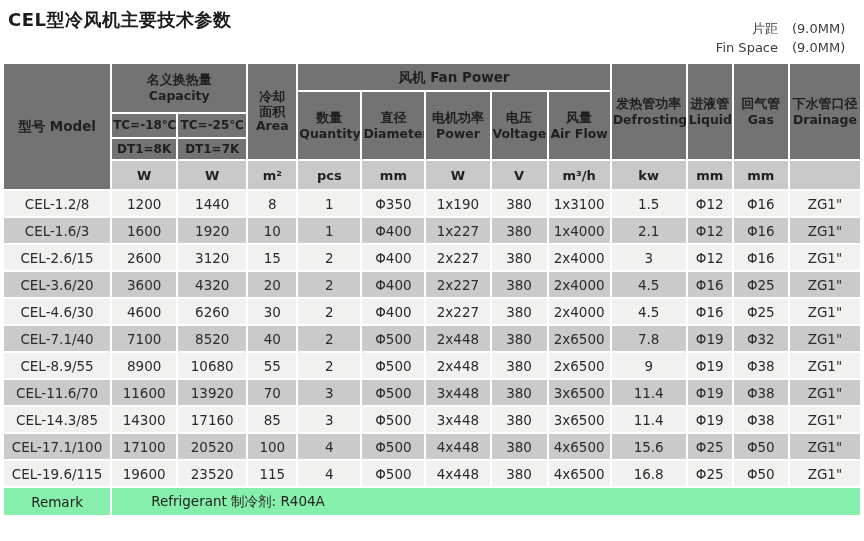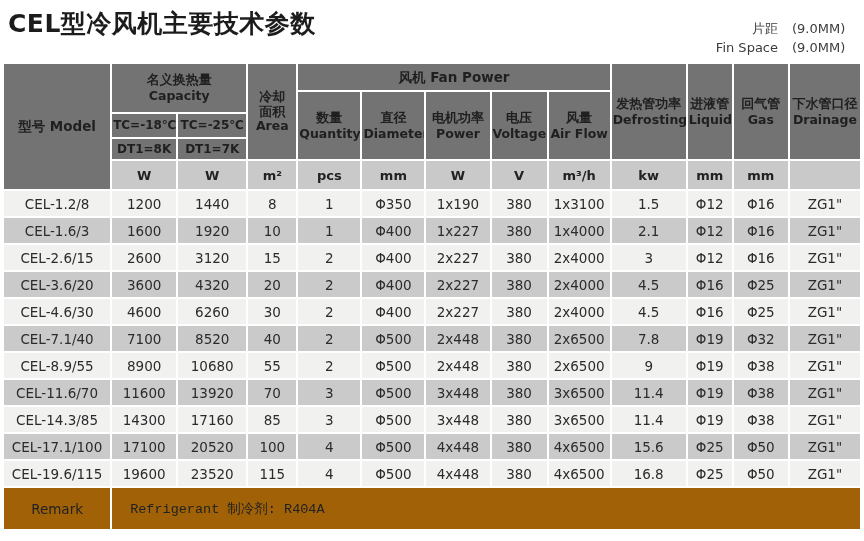--- a/index.html
+++ b/index.html
@@ -17,7 +17,7 @@
     display: flex; justify-content: space-between; align-items: flex-start;
     padding: 10px 8px 0 8px; height: 62px;
   }
-  .title-zh { font-size: 25px; font-weight: bold; color: #1c1c1c; line-height: 1.15; letter-spacing: 0.5px; }
+  .title-zh { font-size: 18px; font-weight: bold; color: #1c1c1c; line-height: 1.15; letter-spacing: 0.5px; }
   .title-en { font-size: 17px; font-weight: normal; color: #333; margin-top: 2px; }
   .finspace { display: grid; grid-template-columns: auto 62px; column-gap: 14px; margin-top: 10px; margin-right: 2px; }
   .finspace span { font-size: 13px; color: #3c3c3c; line-height: 1.45; }

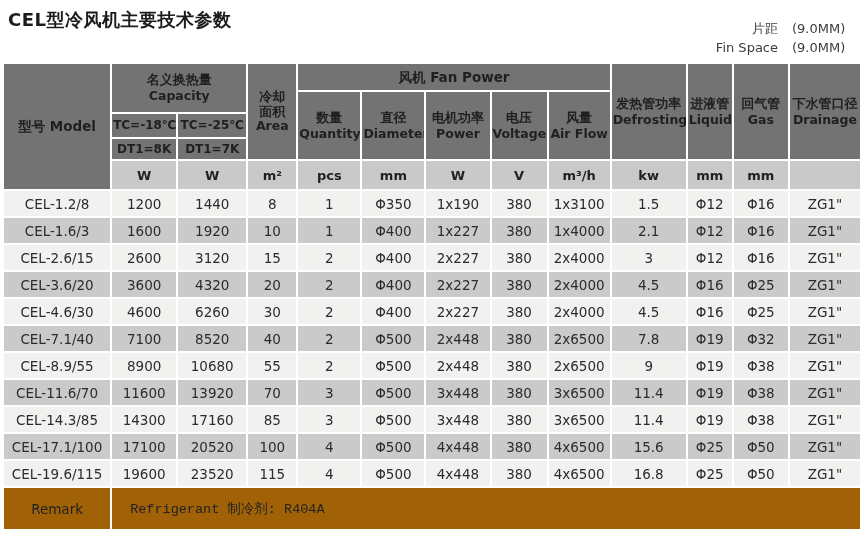--- a/index.html
+++ b/index.html
@@ -61,7 +61,7 @@
   }
   tbody tr.light td { background: #f1f1f0; }
   tbody tr.dark td  { background: #cacaca; }
-  tr.remark-row td { background: #a16207; height: 41px; font-size: 13.5px; }
+  tr.remark-row td { background: #86efac; height: 27px; font-size: 13.5px; }
   tr.remark-row td.remark-value { text-align: left; padding-left: 18px; font-family: Liberation Mono, monospace; }
   .r1 { height: 26px; }
   .r2 { height: 20px; }

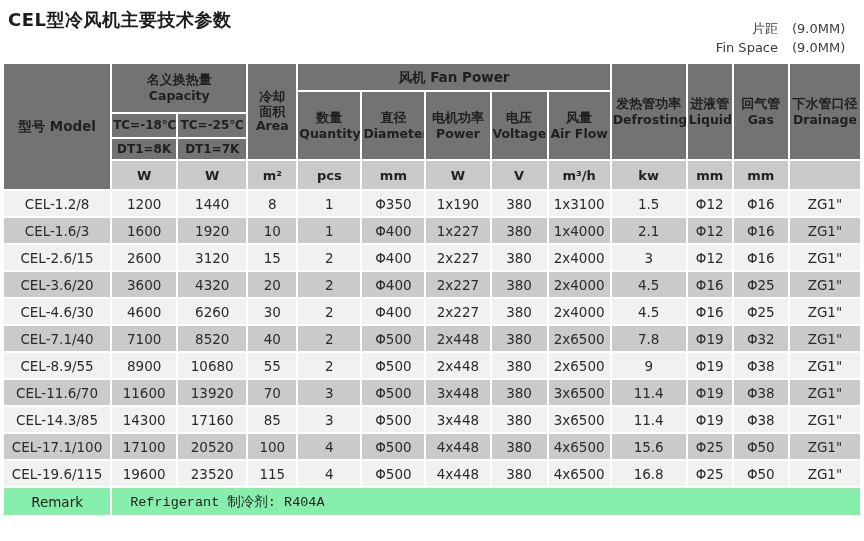--- a/index.html
+++ b/index.html
@@ -62,7 +62,7 @@
   tbody tr.light td { background: #f1f1f0; }
   tbody tr.dark td  { background: #cacaca; }
   tr.remark-row td { background: #86efac; height: 27px; font-size: 13.5px; }
-  tr.remark-row td.remark-value { text-align: left; padding-left: 18px; font-family: Liberation Mono, monospace; }
+  tr.remark-row td.remark-value { text-align: left; padding-left: 39px; }
   .r1 { height: 26px; }
   .r2 { height: 20px; }
   .r3 { height: 23px; }

